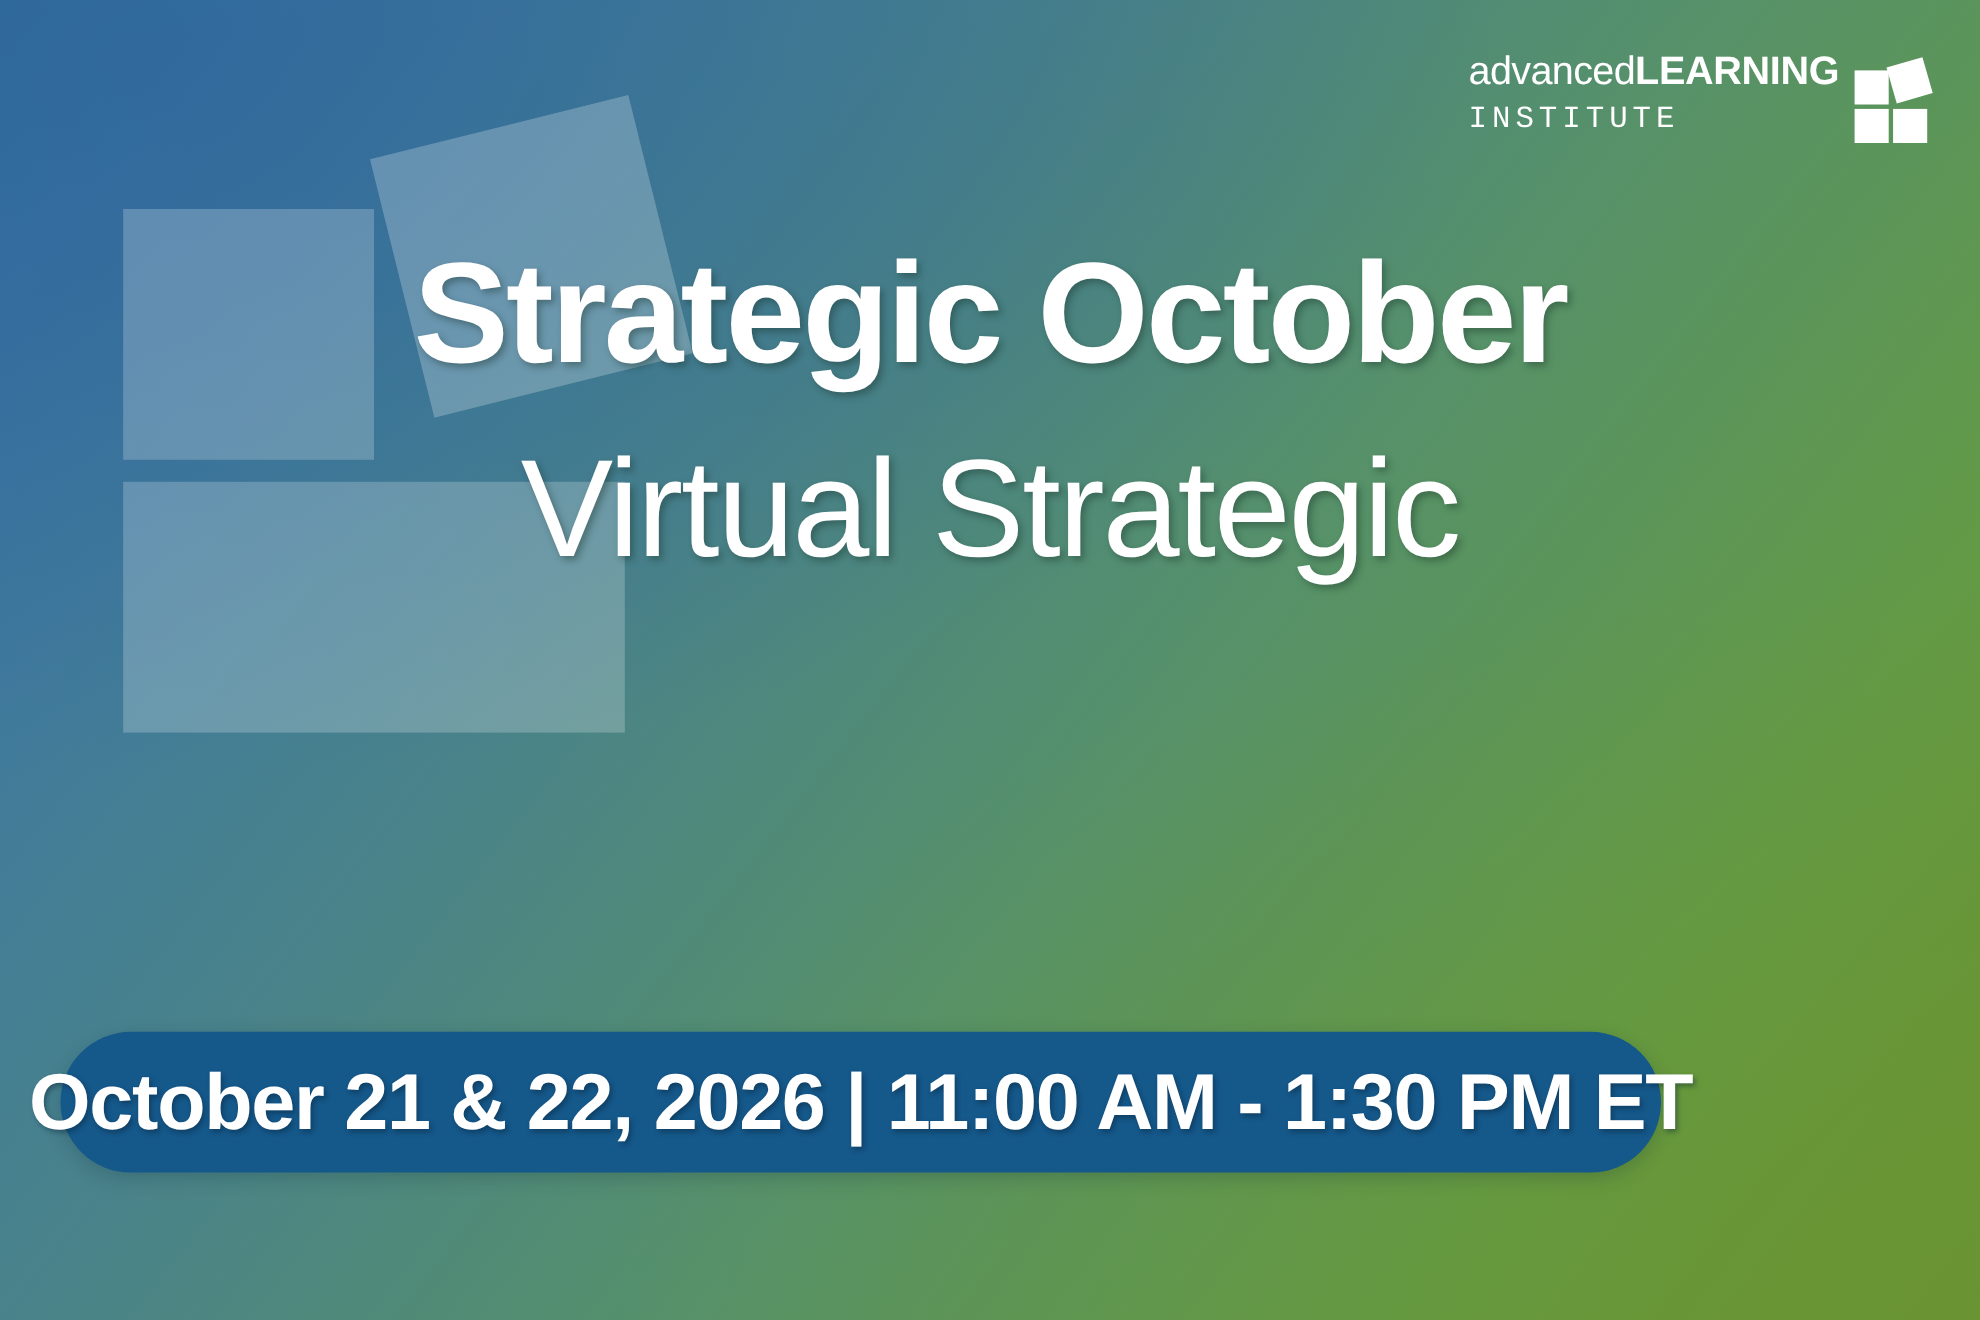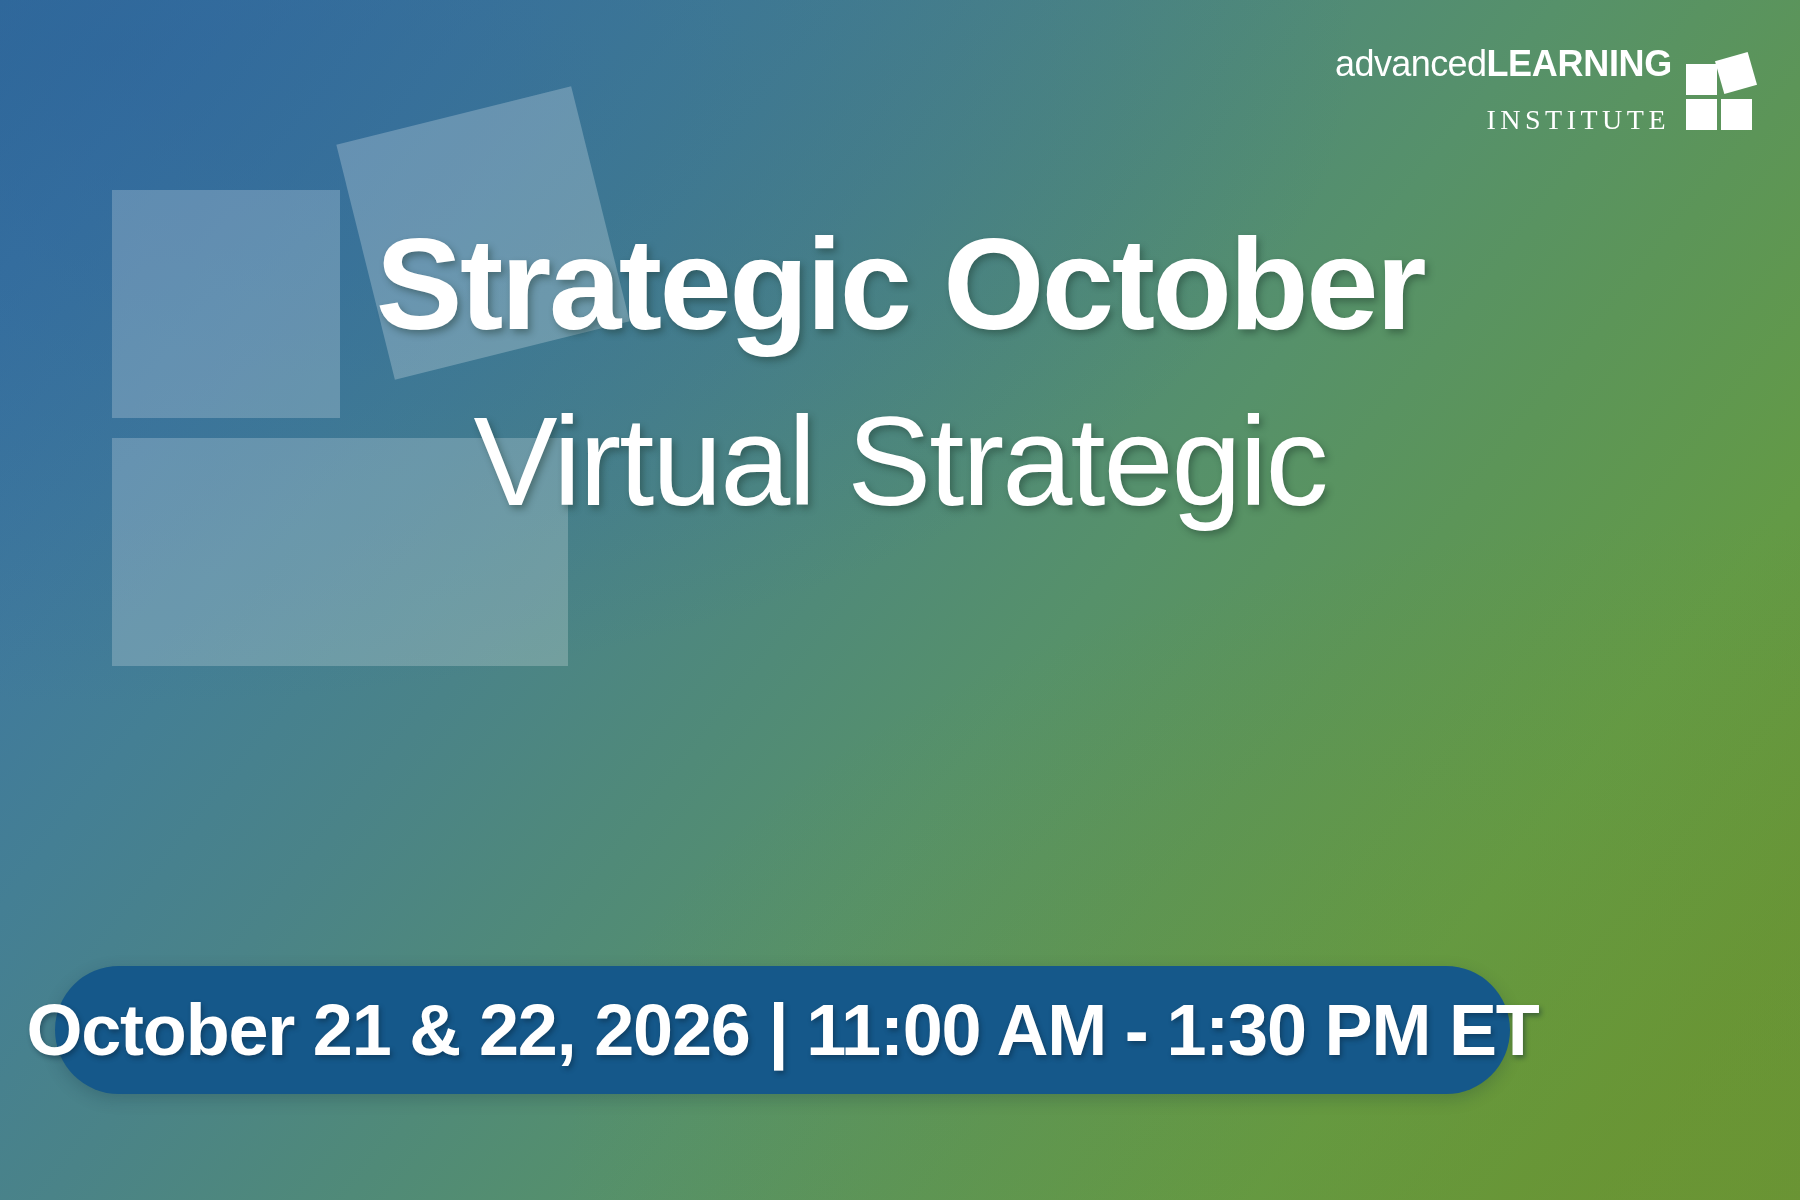--- a/index.html
+++ b/index.html
@@ -70,7 +70,7 @@
     display:flex; align-items:flex-start; gap:14px;
   }
   #logo .wordmark{
-    display:flex; flex-direction:column; align-items:flex-end;
+    display:flex; flex-direction:column; align-items:flex-start;
     line-height:1;
   }
   #logo .line1{

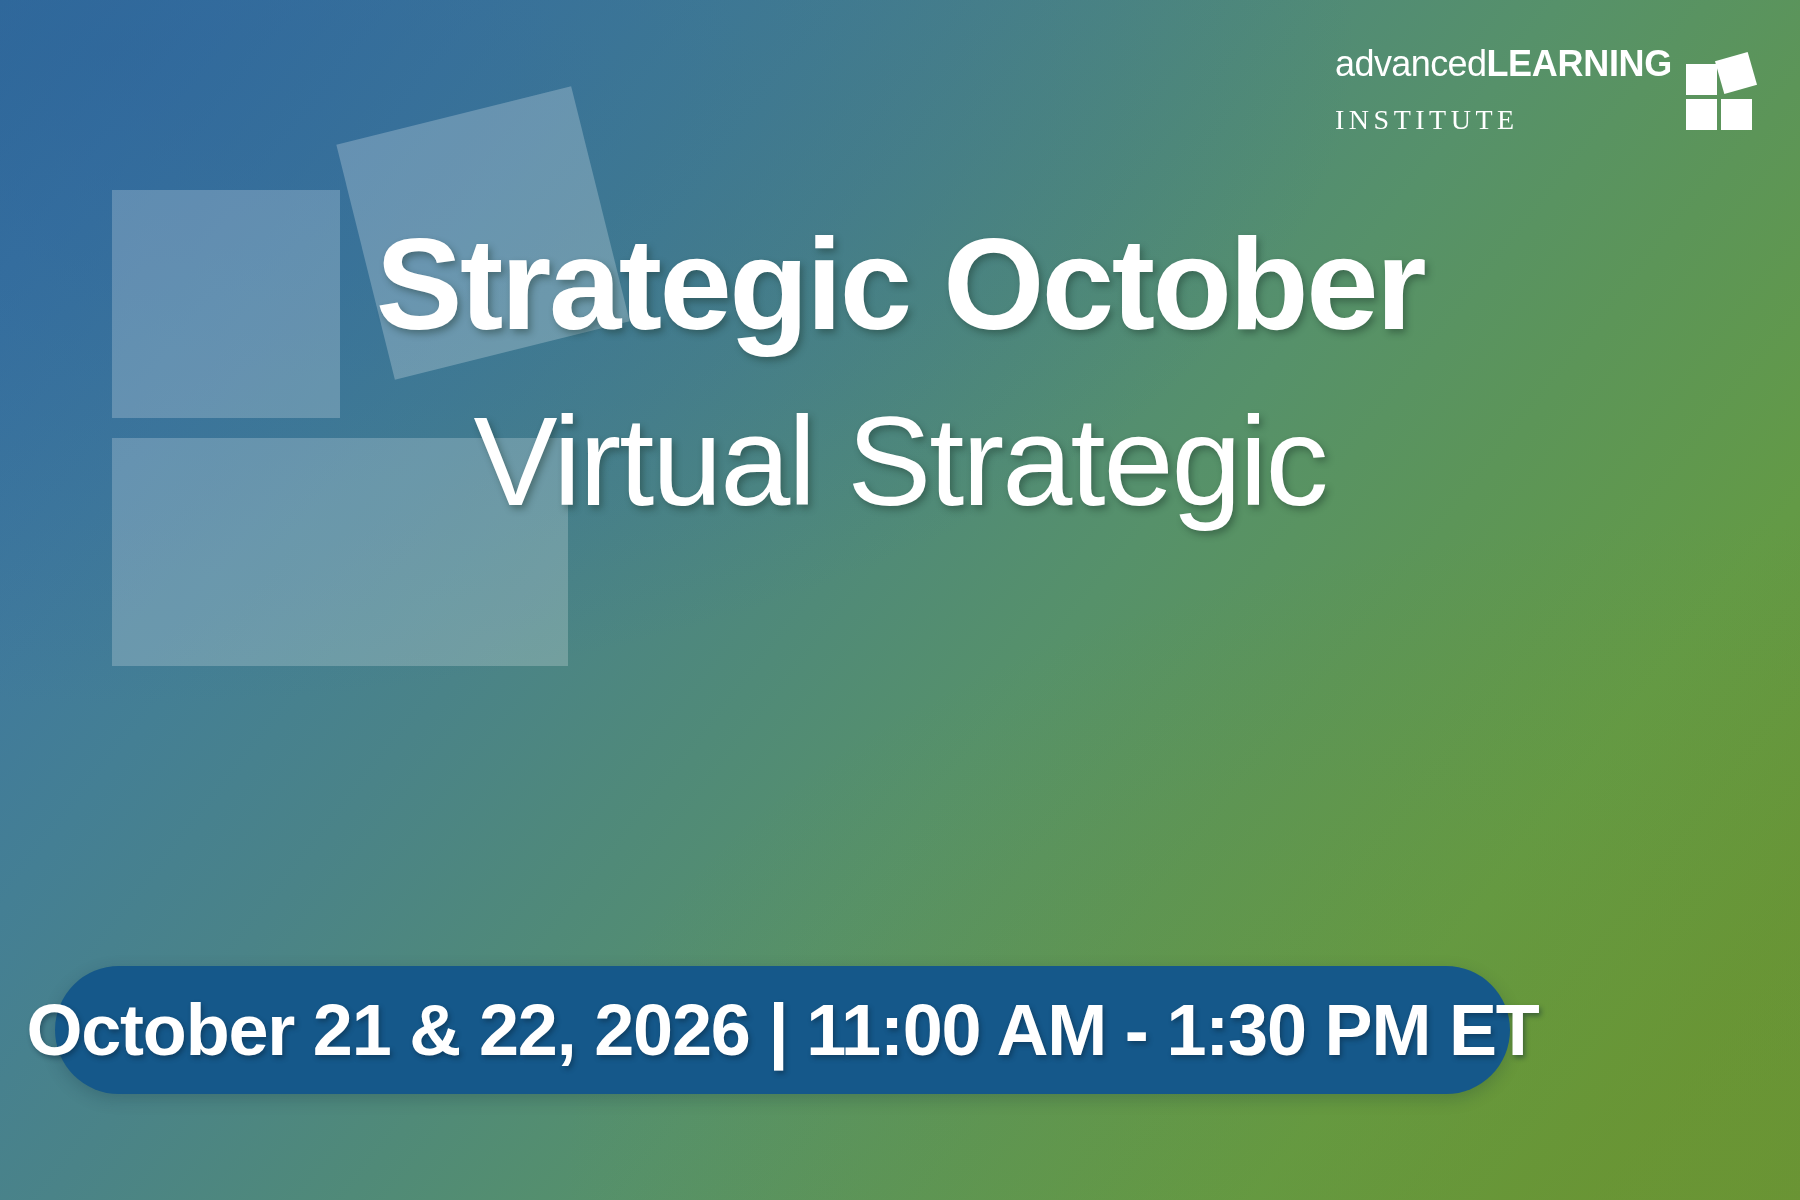--- a/index.html
+++ b/index.html
@@ -83,10 +83,10 @@
   #logo .line1 .bold{ font-weight:700; letter-spacing:-.3px; }
   #logo .line2{
     color:#ffffff;
-    font-family:Liberation Serif, serif;
+    font-family:Liberation Mono, monospace;
     font-size:28px;
     letter-spacing:4.5px;
-    margin-top:24px;
+    margin-top:13px;
     white-space:nowrap;
     padding-right:2px;
   }

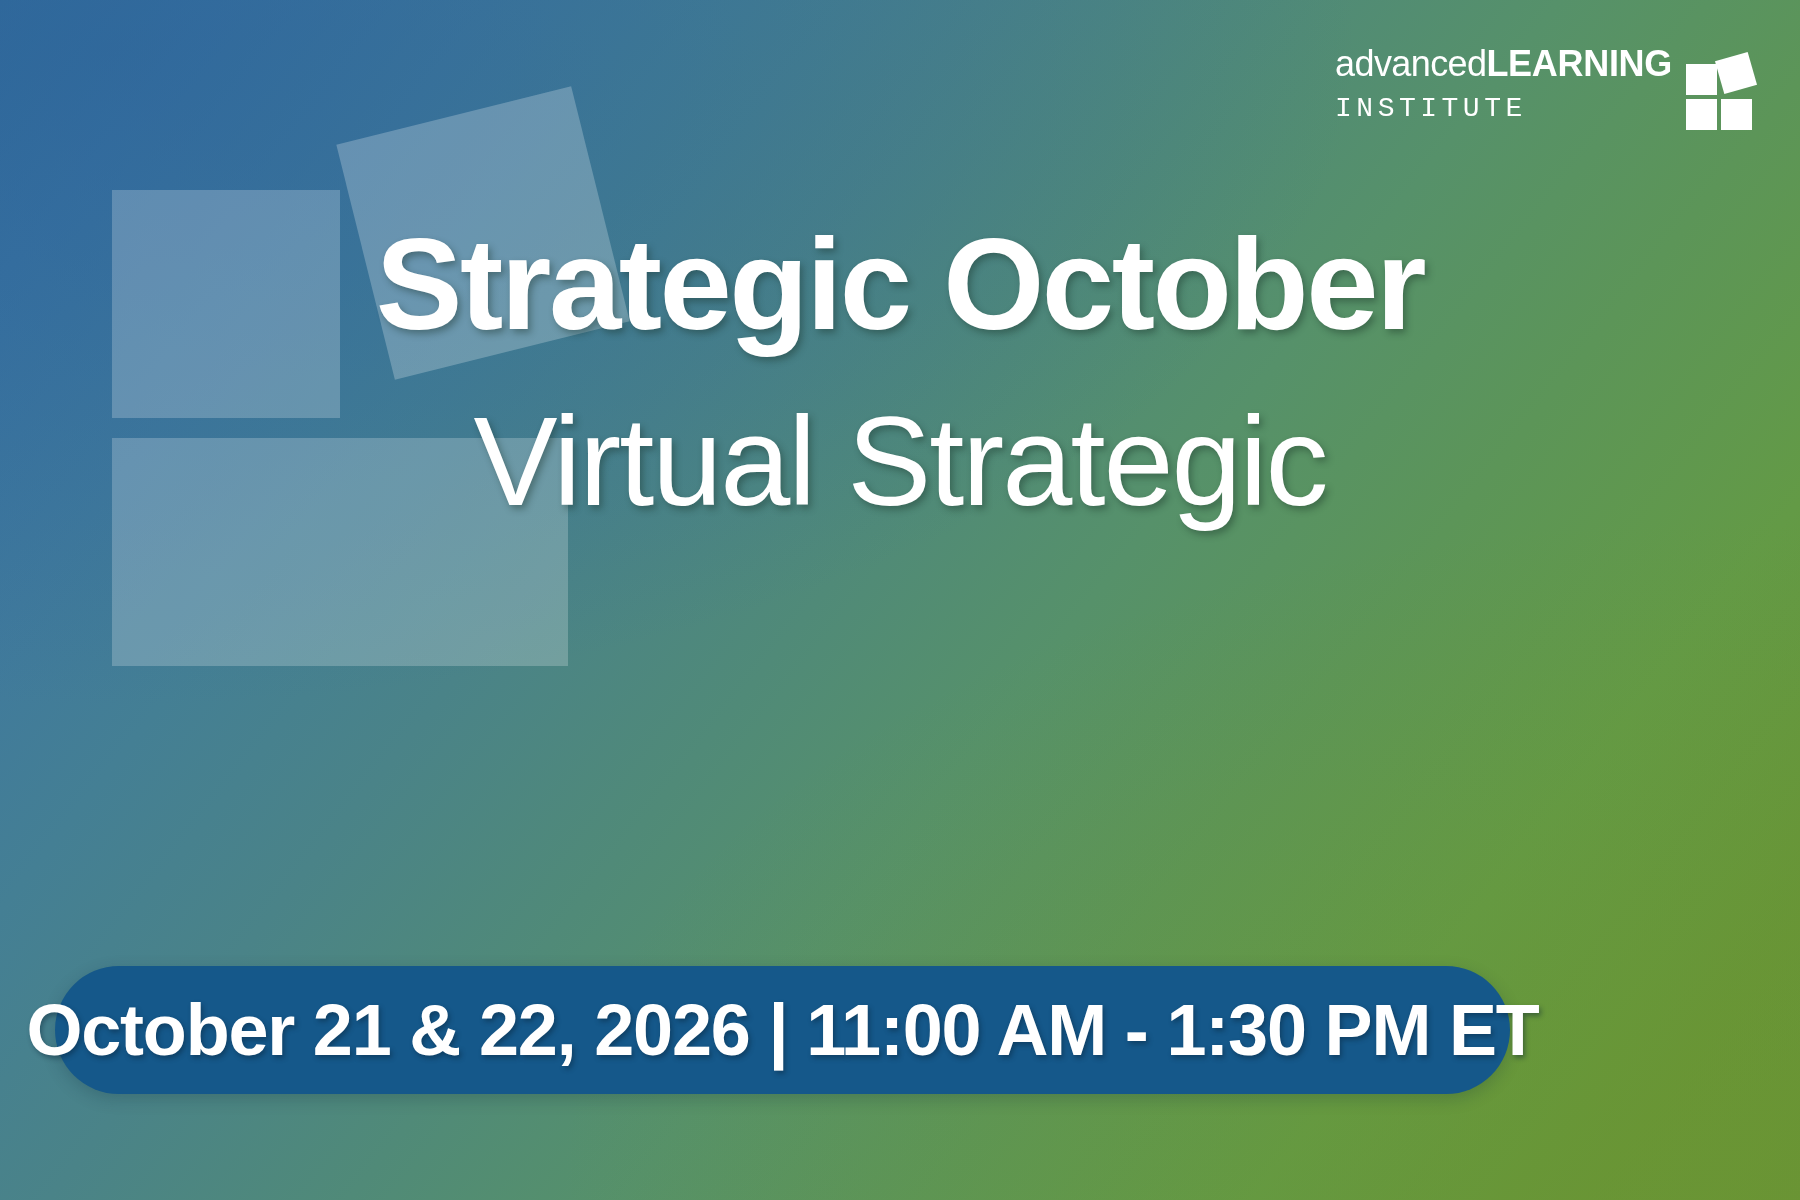--- a/index.html
+++ b/index.html
@@ -144,7 +144,6 @@
     z-index:5;
     display:flex; align-items:center; justify-content:center;
     box-shadow:0 5px 16px rgba(12,40,60,.22);
-    margin-top:28px;
   }
   #date-pill .date-text{
     color:#ffffff;

